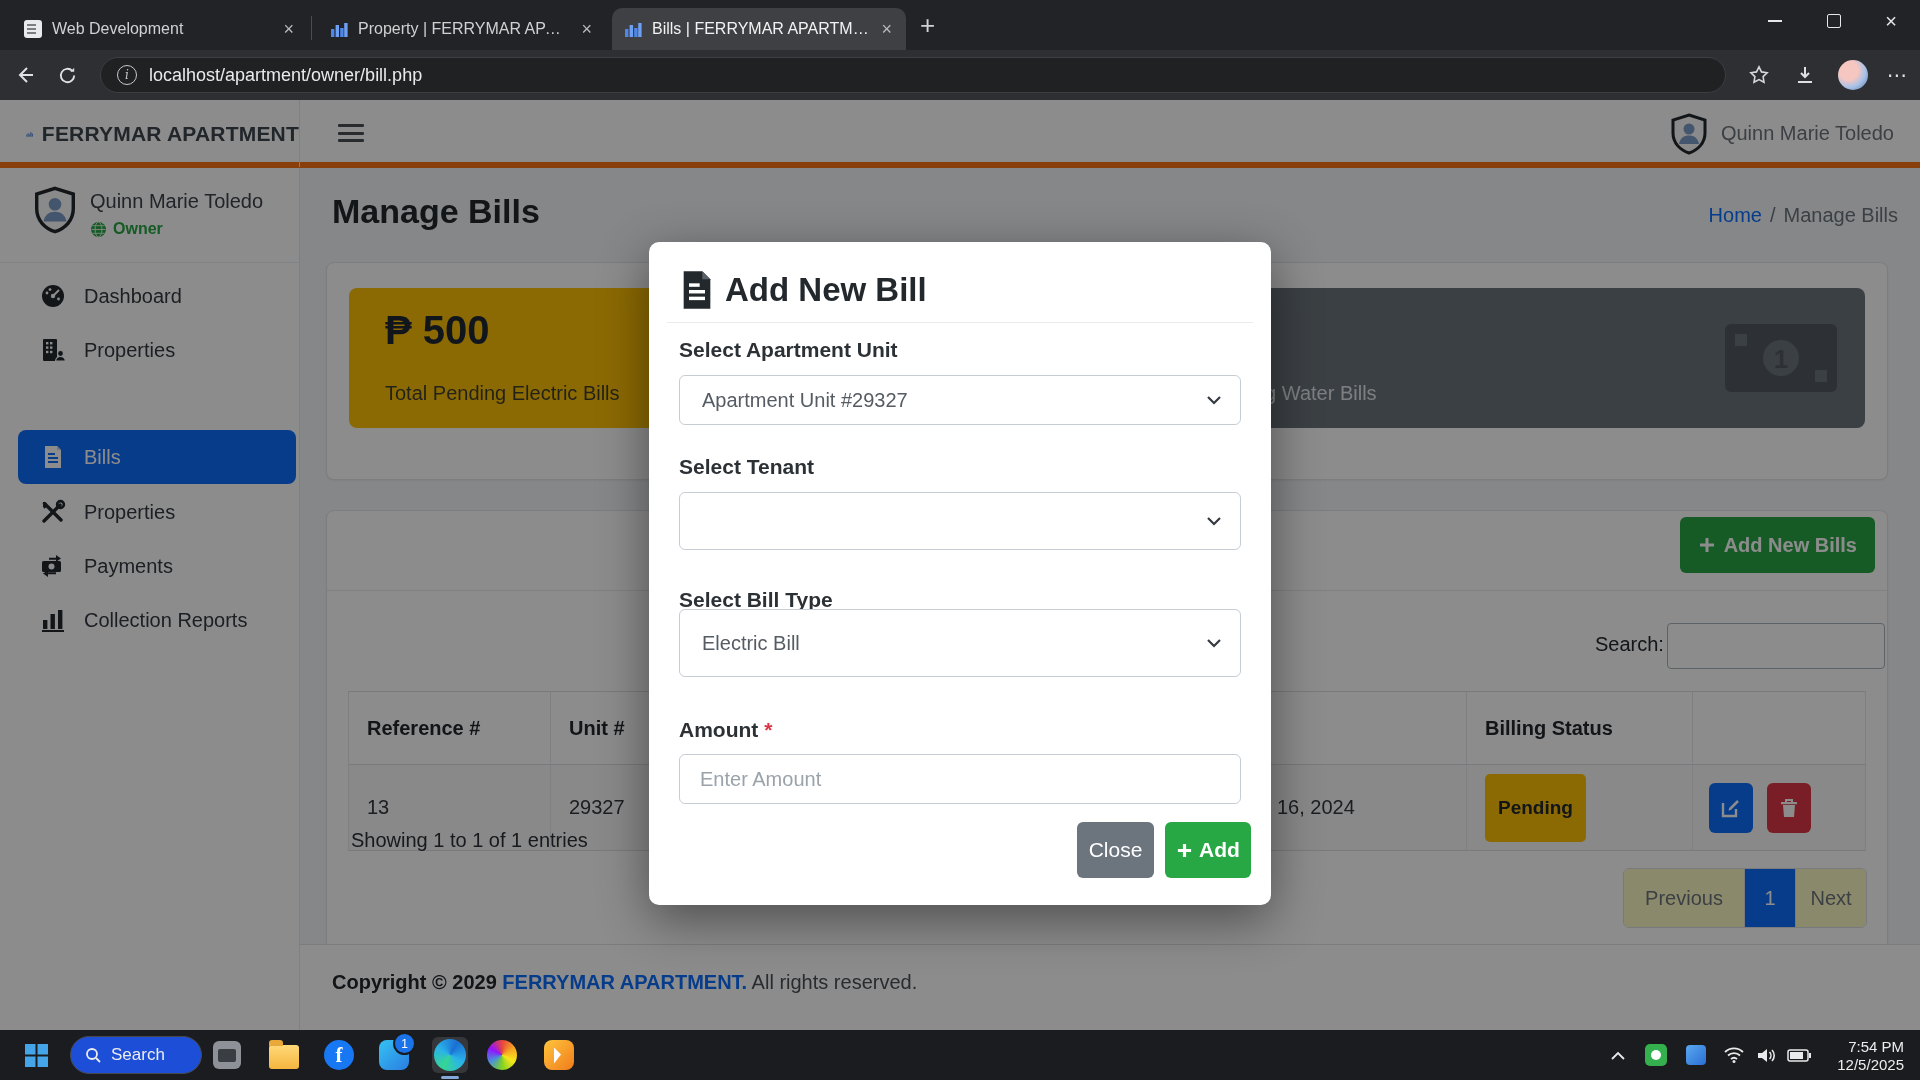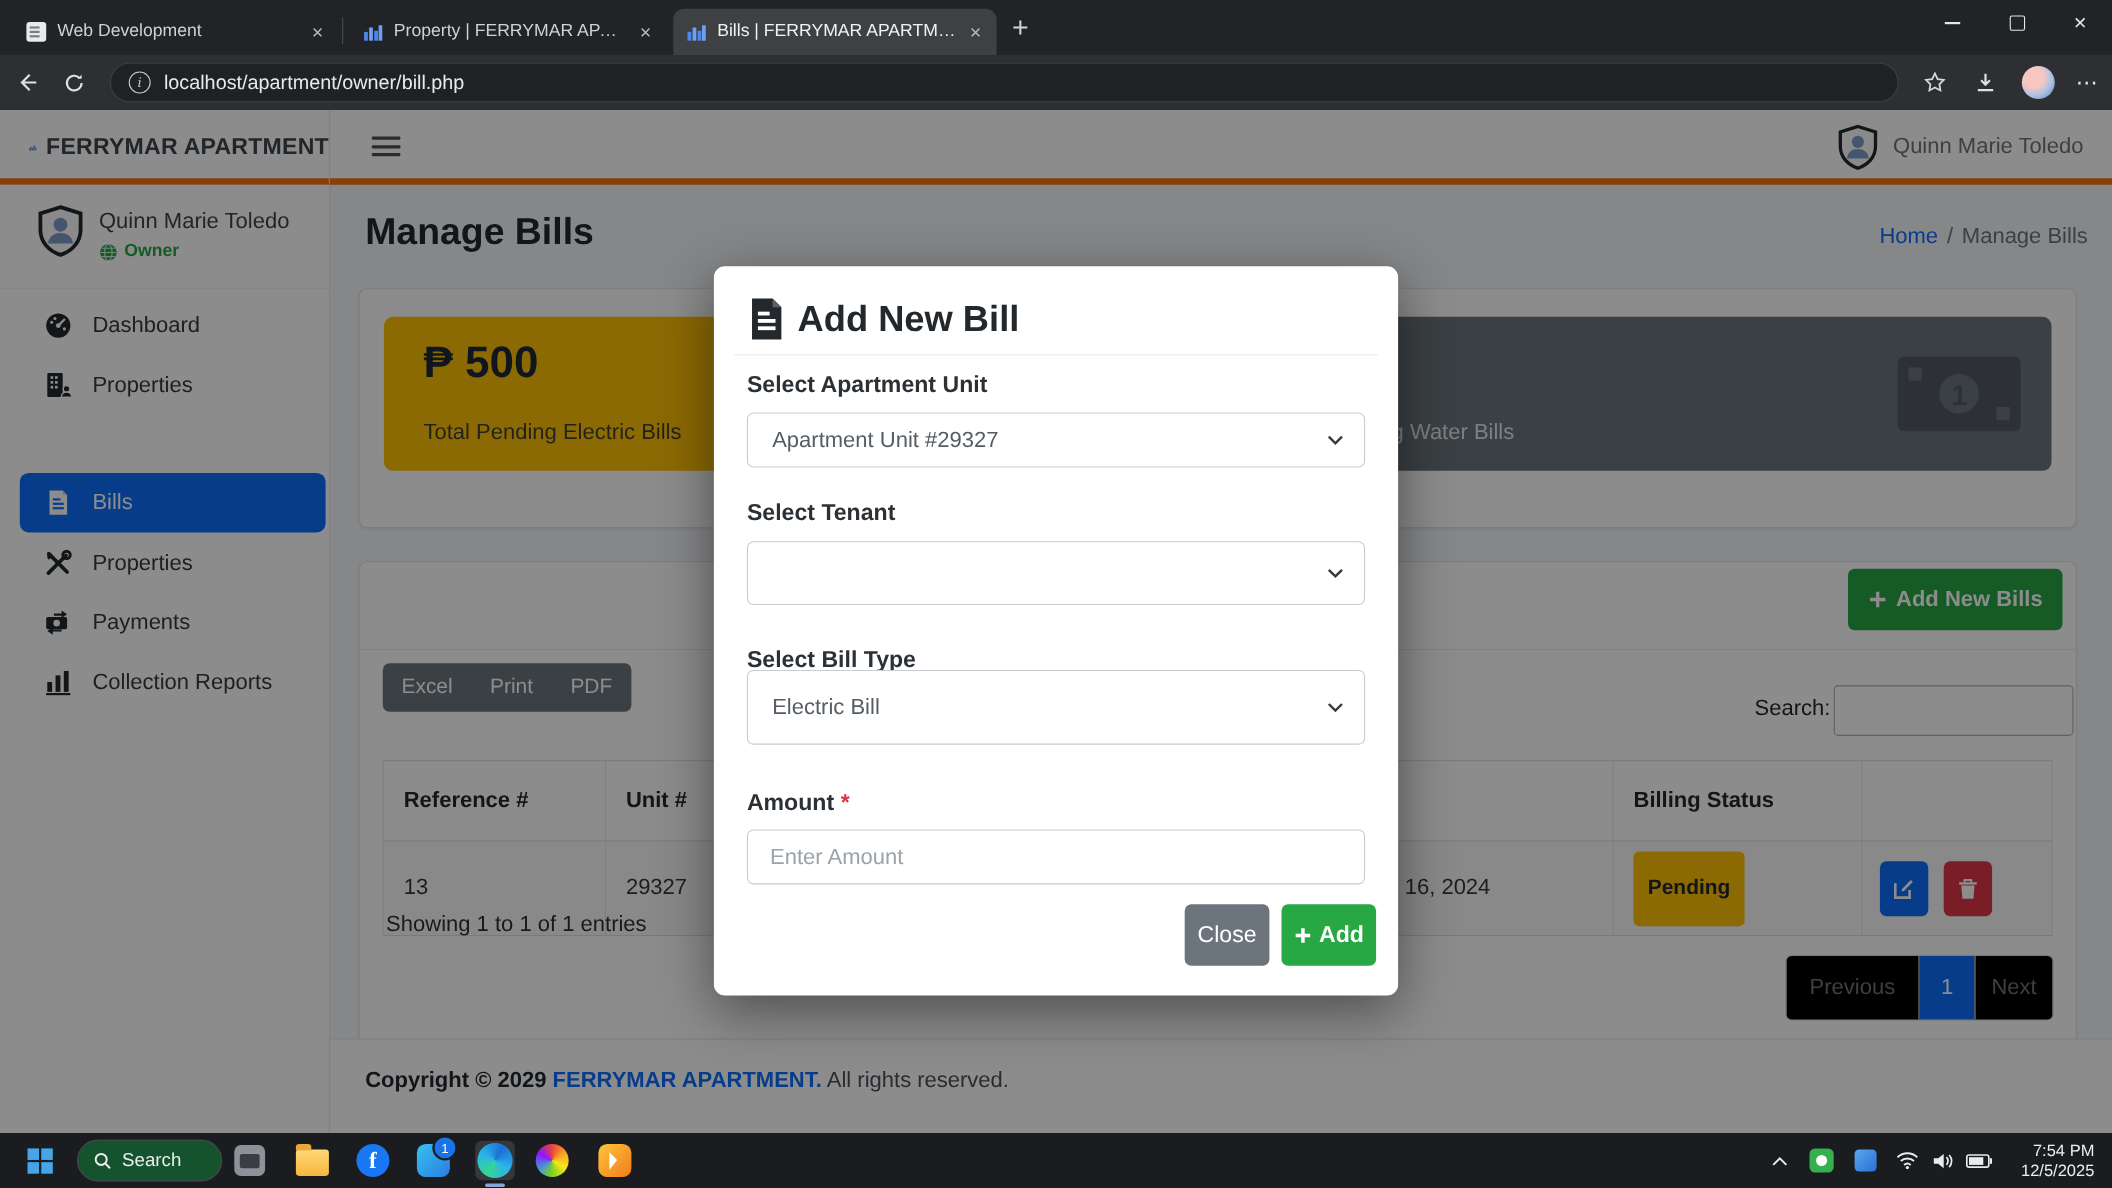--- a/index.html
+++ b/index.html
@@ -379,11 +379,6 @@
         </div>
         <div class="thead-div"></div>
 
-        <div class="exports">
-          <span>Excel</span>
-          <span>Print</span>
-          <span>PDF</span>
-        </div>
         <div class="srchlbl">Search:</div>
         <div class="srchin"></div>
 

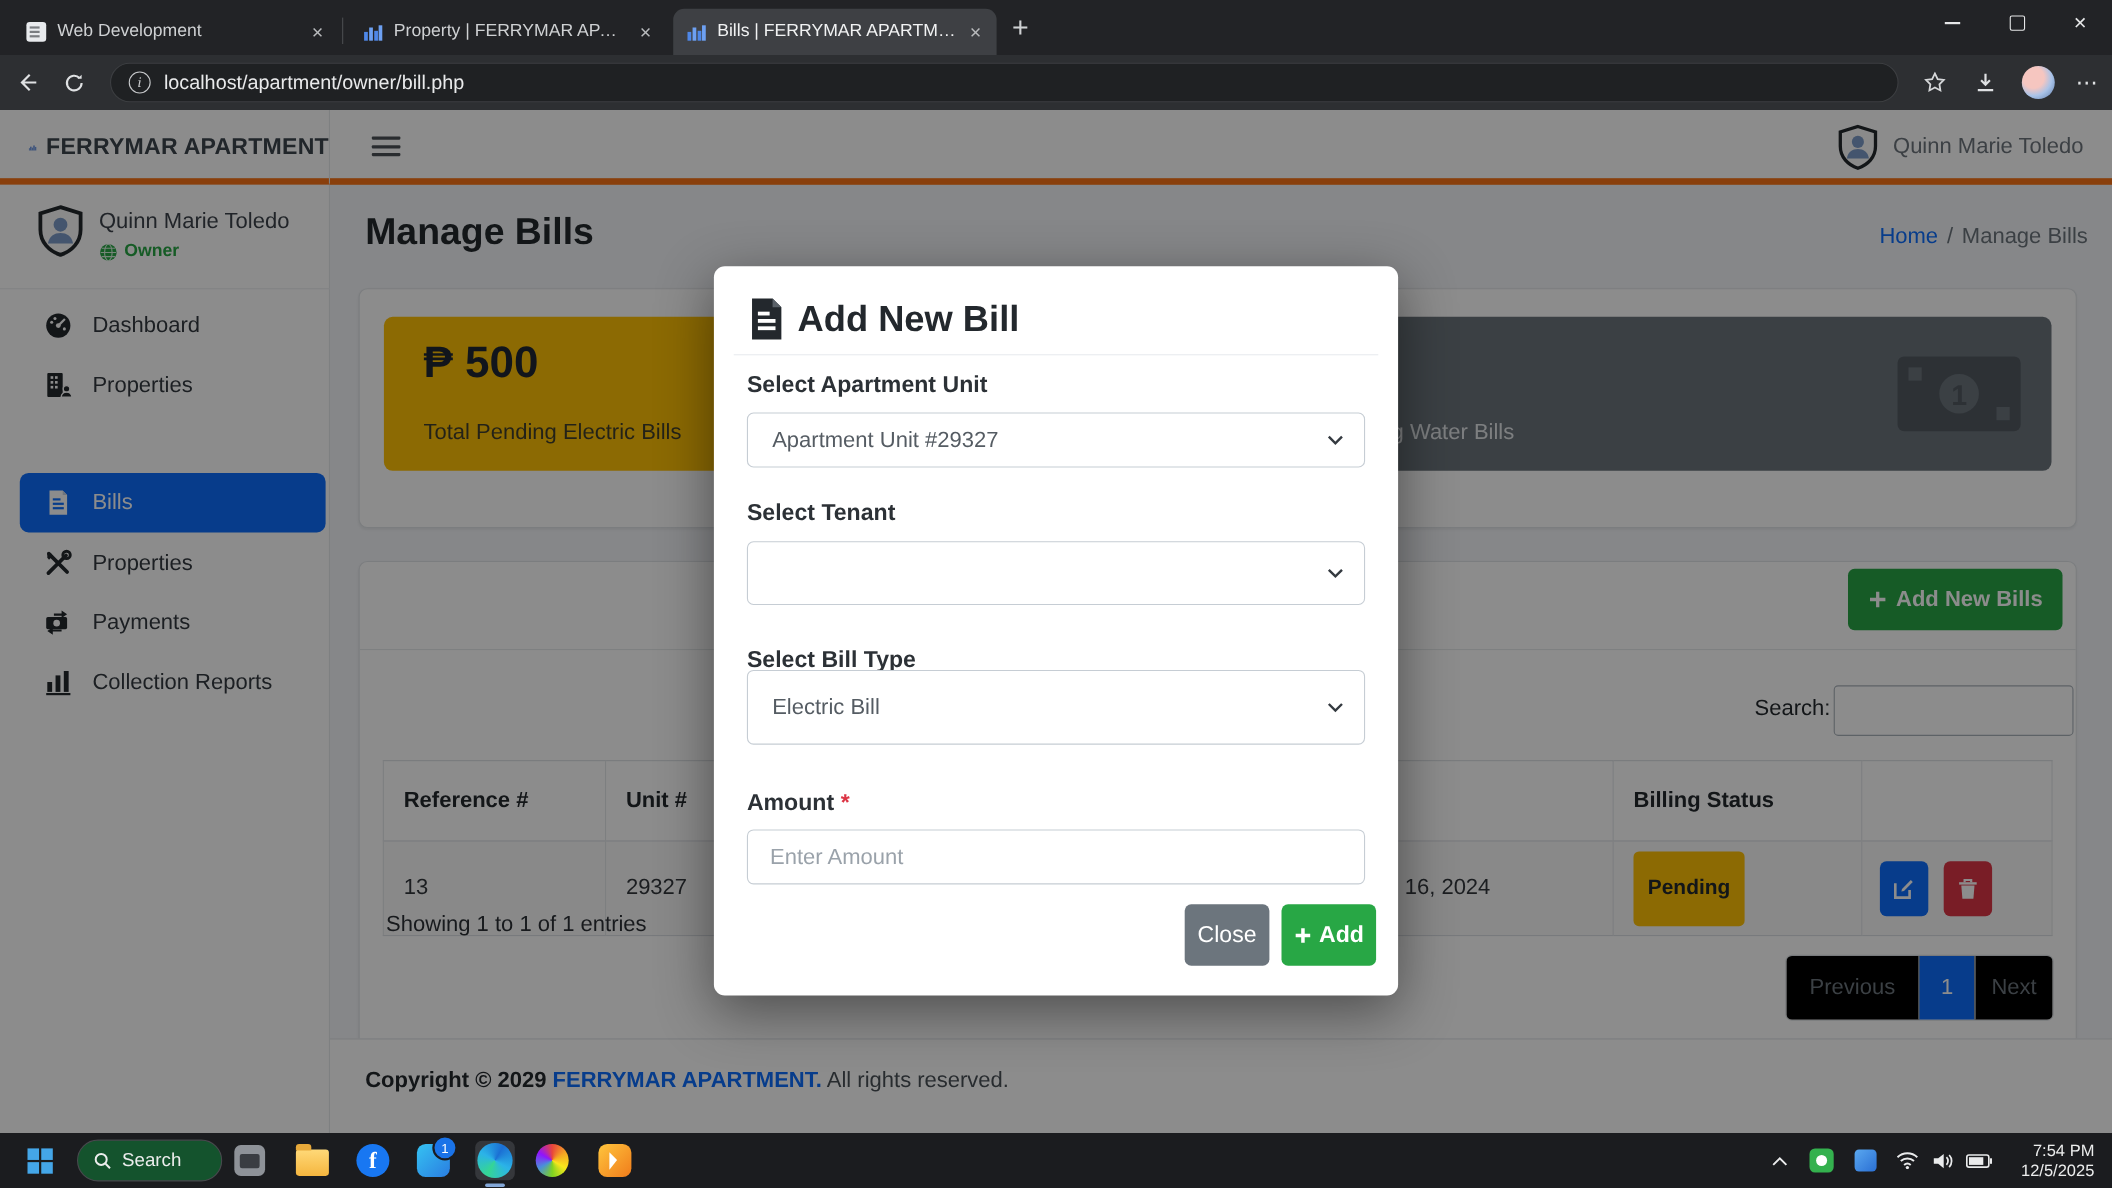--- a/index.html
+++ b/index.html
@@ -94,7 +94,7 @@
   .abtn.del{background:#dc3545}
   .showinfo{position:absolute;left:24px;top:318px;font-size:20px;color:#2c3136}
   .pager{position:absolute;right:20px;top:357px;height:58px;display:flex;border:1px solid #dbdfe3;border-radius:6px;overflow:hidden;font-size:20px}
-  .pbtn{display:flex;align-items:center;justify-content:center;color:#6c757d;background:#000000}
+  .pbtn{display:flex;align-items:center;justify-content:center;color:#6c757d;background:#fef9c3}
   .pprev{width:120px;border-right:1px solid #dbdfe3}
   .pcur{width:50px;background:#0d6efd;color:#fff}
   .pnext{width:70px;border-left:1px solid #dbdfe3}

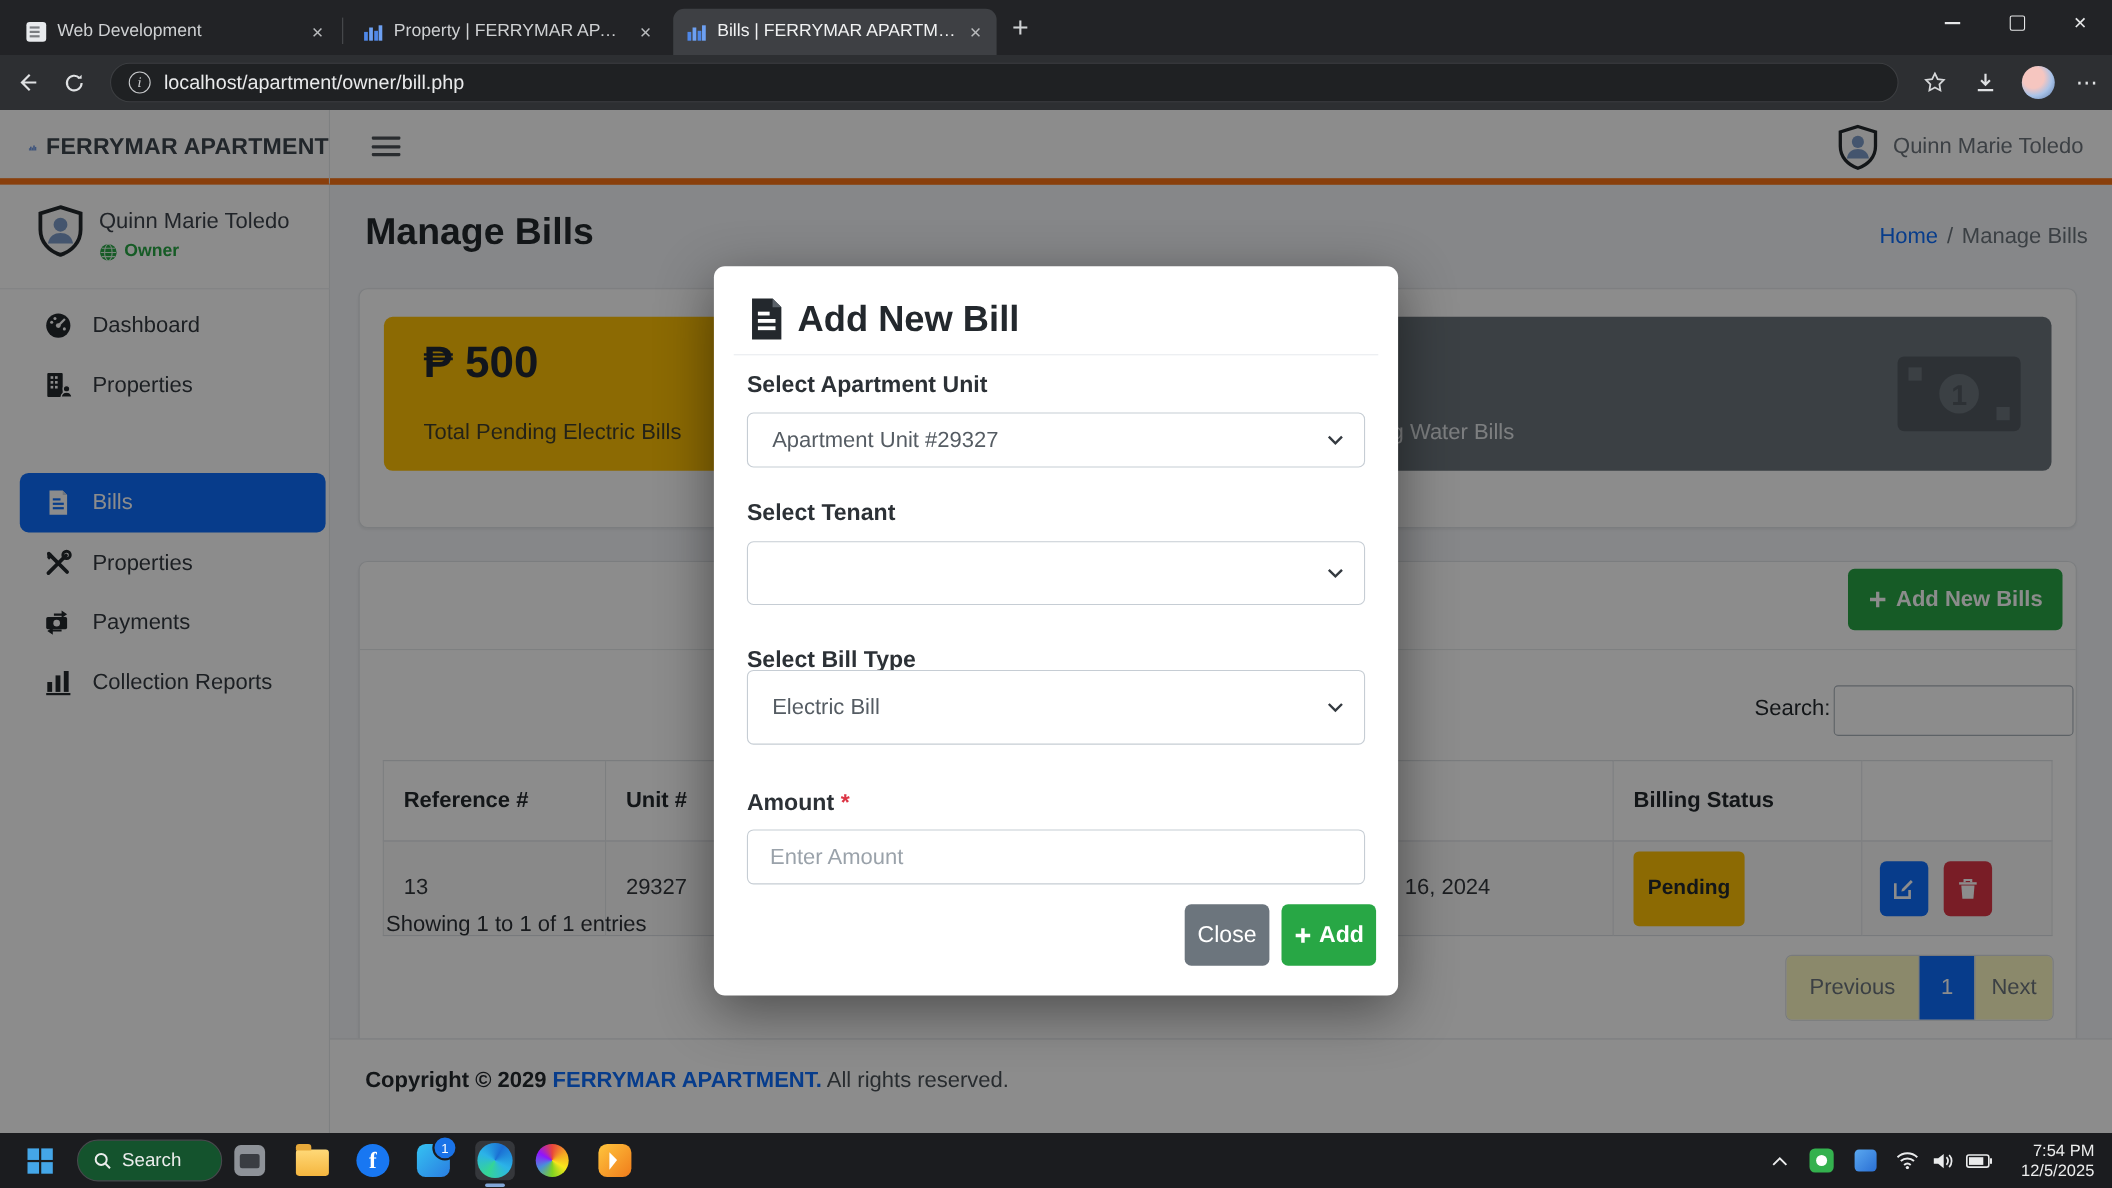--- a/index.html
+++ b/index.html
@@ -127,7 +127,7 @@
   
   .taskbar{position:absolute;top:1030px;left:0;width:1920px;height:50px;background:#1b1c1f}
   .tstart{position:absolute;left:24px;top:13px}
-  .tsearch{position:absolute;left:70px;top:6px;width:132px;height:38px;background:#14532d;border:1px solid #47494d;
+  .tsearch{position:absolute;left:70px;top:6px;width:132px;height:38px;background:#1d4ed8;border:1px solid #47494d;
     border-radius:19px;display:flex;align-items:center;gap:9px;padding:0 14px;box-sizing:border-box;color:#eceded;font-size:17px}
   .tico{position:absolute;top:7px;width:36px;height:36px;display:flex;align-items:center;justify-content:center;border-radius:6px}
   .tico.active{background:#35373b}

